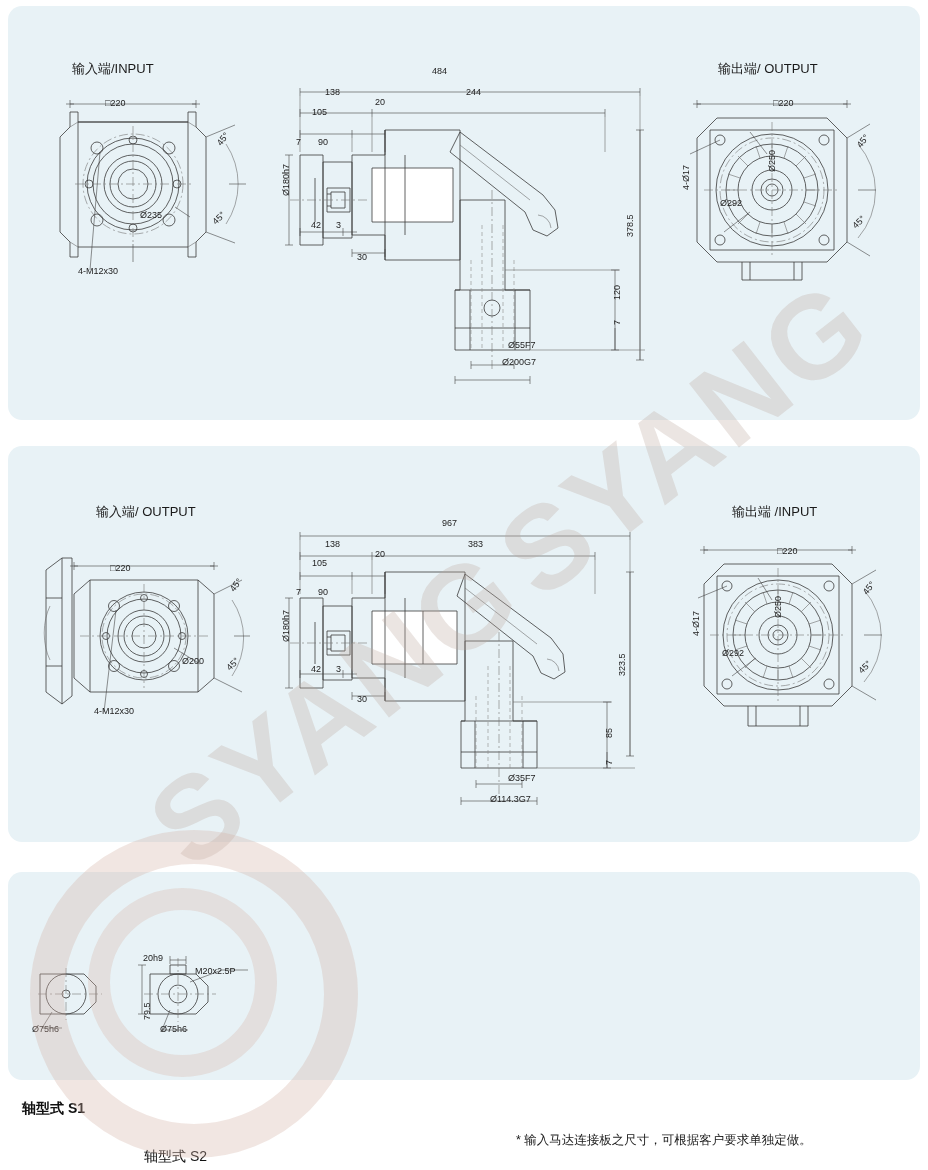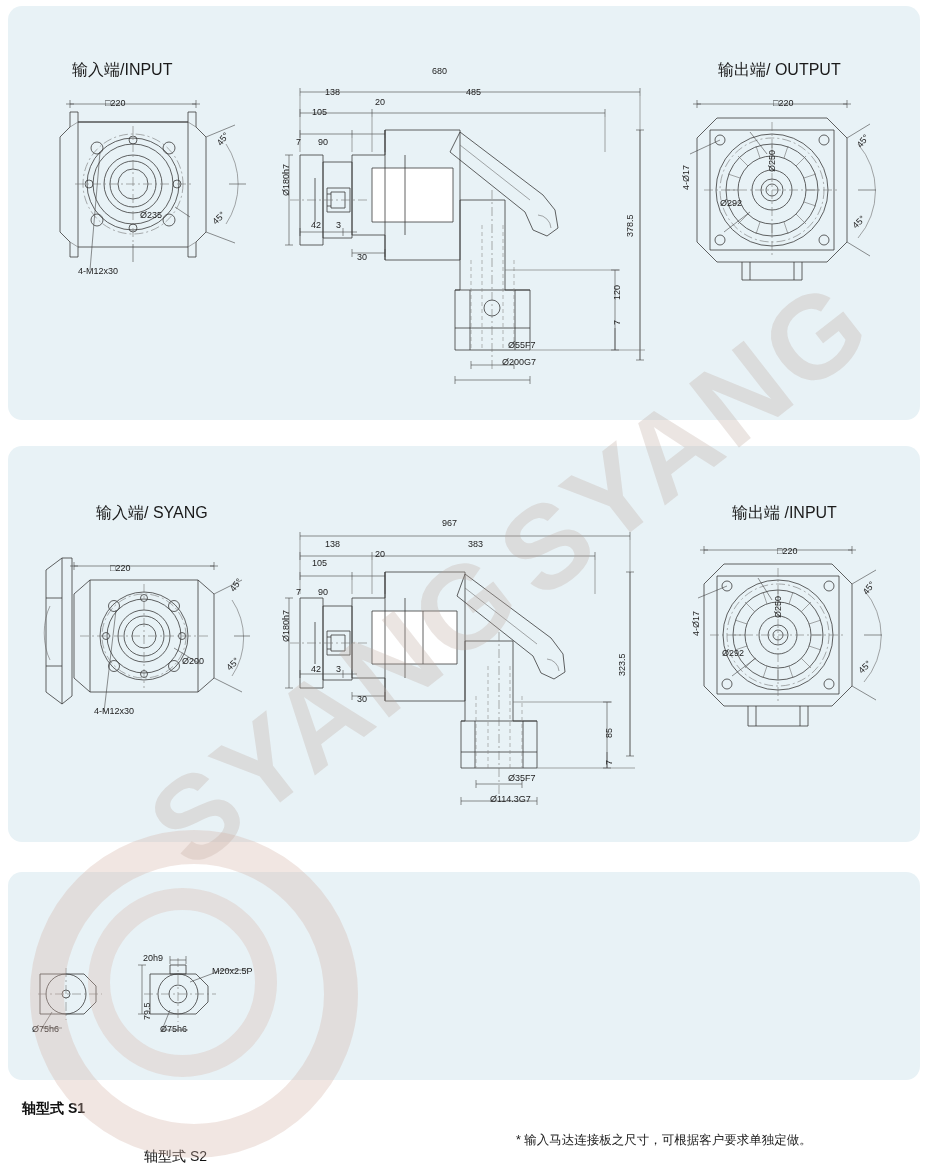--- a/index.html
+++ b/index.html
@@ -100,7 +100,7 @@
     white-space: nowrap;
     z-index: 4;
   }
-  .lbl-cn { font-size: 16px; }
+  .lbl-cn { font-size: 13px; }
   .dim {
     position: absolute;
     font-size: 9px;

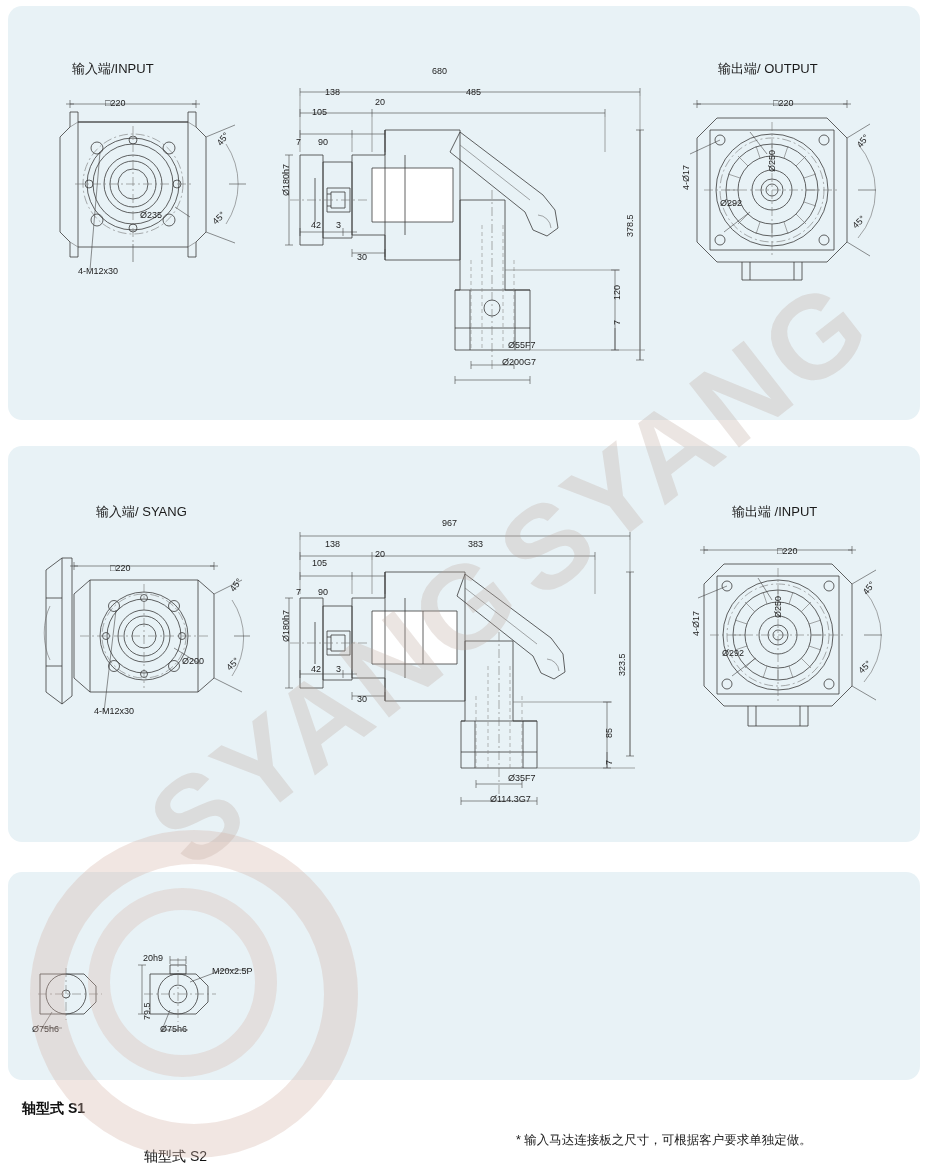--- a/index.html
+++ b/index.html
@@ -263,7 +263,7 @@
   <path class="dimln" d="M14 95 L14 185 M10 95 L18 95 M10 185 L18 185"></path>
 </svg>
 </div>
-<div class="dim" style="left:432px; top:66px;">680</div>
+<div class="dim" style="left:432px; top:66px;">484</div>
 <div class="dim" style="left:325px; top:87px;">138</div>
 <div class="dim" style="left:466px; top:87px;">485</div>
 <div class="dim" style="left:312px; top:107px;">105</div>

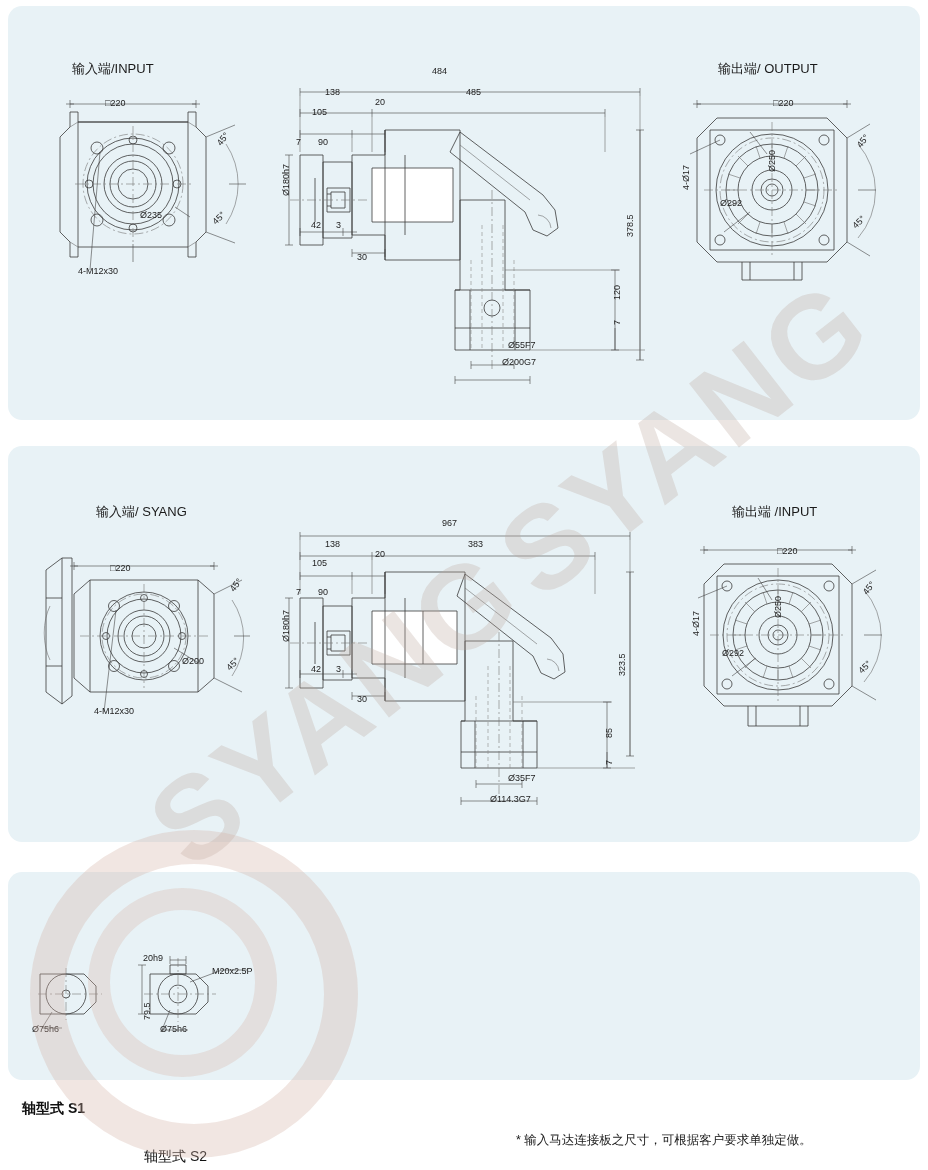--- a/index.html
+++ b/index.html
@@ -265,7 +265,7 @@
 </div>
 <div class="dim" style="left:432px; top:66px;">484</div>
 <div class="dim" style="left:325px; top:87px;">138</div>
-<div class="dim" style="left:466px; top:87px;">485</div>
+<div class="dim" style="left:466px; top:87px;">244</div>
 <div class="dim" style="left:312px; top:107px;">105</div>
 <div class="dim" style="left:375px; top:97px;">20</div>
 <div class="dim" style="left:296px; top:137px;">7</div>

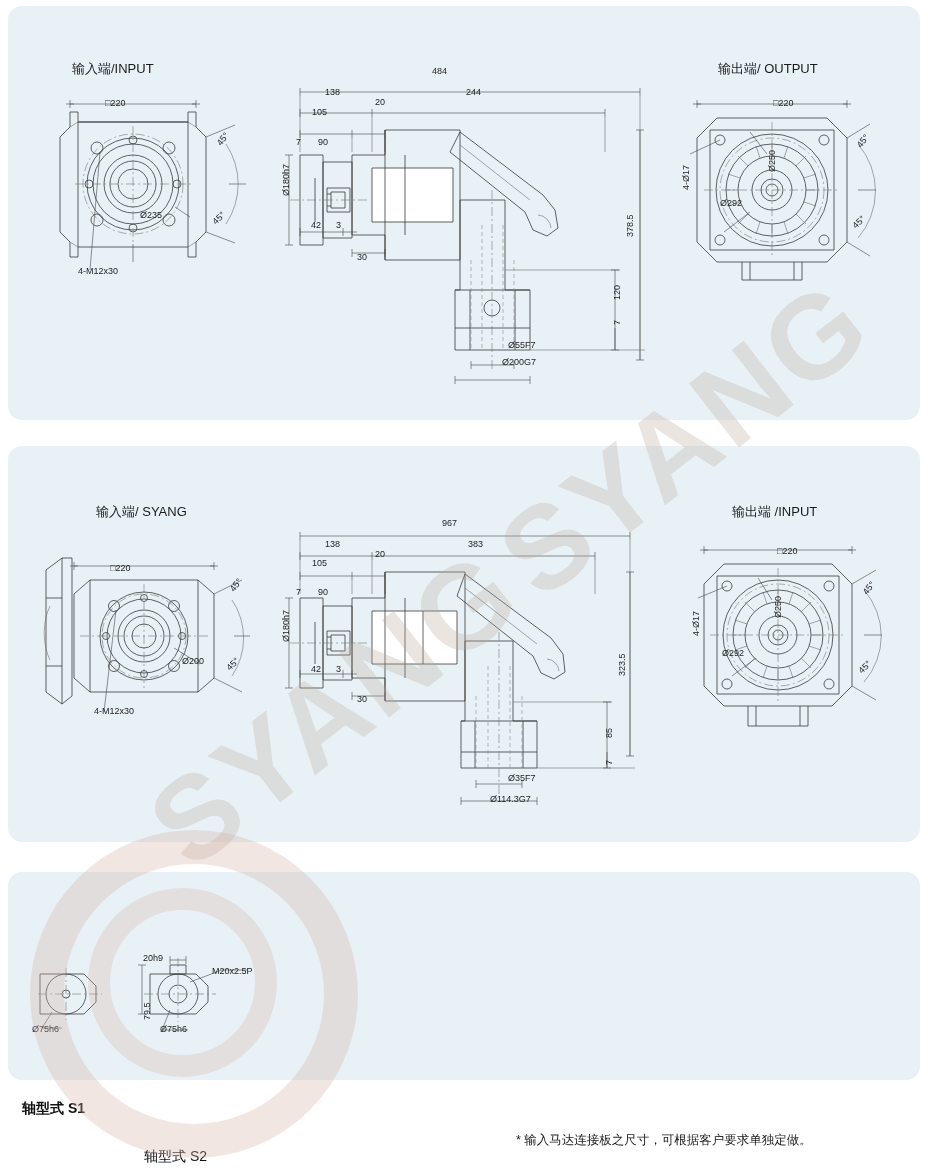--- a/index.html
+++ b/index.html
@@ -330,7 +330,7 @@
   </div>
 </div>
 
-<div class="lbl lbl-cn" style="left:96px; top:503px;">输入端/ SYANG</div>
+<div class="lbl lbl-cn" style="left:96px; top:503px;">输入端/ OUTPUT</div>
 <div class="lbl lbl-cn" style="left:732px; top:503px;">输出端 /INPUT</div>
 
 <div class="dwg" style="left:28px; top:536px;">

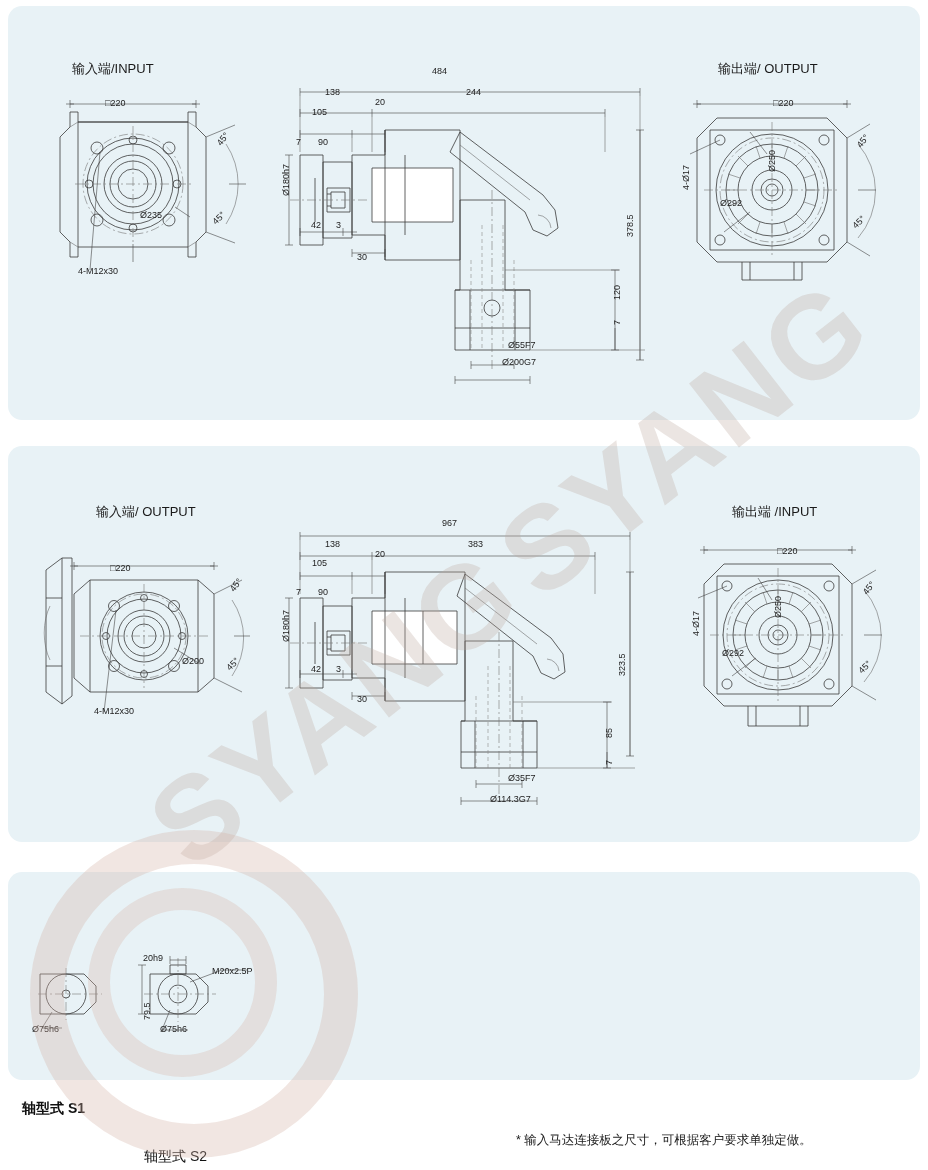--- a/index.html
+++ b/index.html
@@ -504,7 +504,7 @@
 </div>
 <div class="dim" style="left:143px; top:953px;">20h9</div>
 <div class="dim-v" style="left:142px; top:1020px;">79.5</div>
-<div class="dim" style="left:212px; top:966px;">M20x2.5P</div>
+<div class="dim" style="left:195px; top:966px;">M20x2.5P</div>
 <div class="dim" style="left:160px; top:1024px;">Ø75h6</div>
 
 <div class="shaft-label" style="left:22px; top:1100px;font-weight:bold;">轴型式  S1</div>

